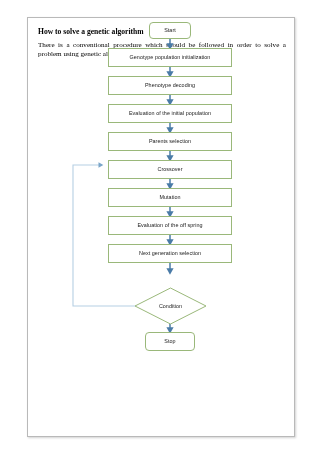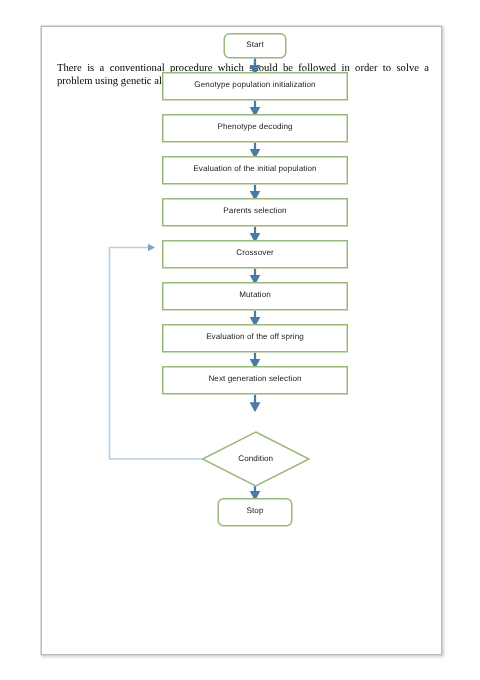--- a/index.html
+++ b/index.html
@@ -114,6 +114,7 @@
 
 <div class="page">
 
+  <div class="doc-title">How to solve a genetic algorithm</div>
   <div class="doc-para">There is a conventional procedure which should be followed in order to solve a problem using genetic algorithms.</div>
 
   <div class="flow">

